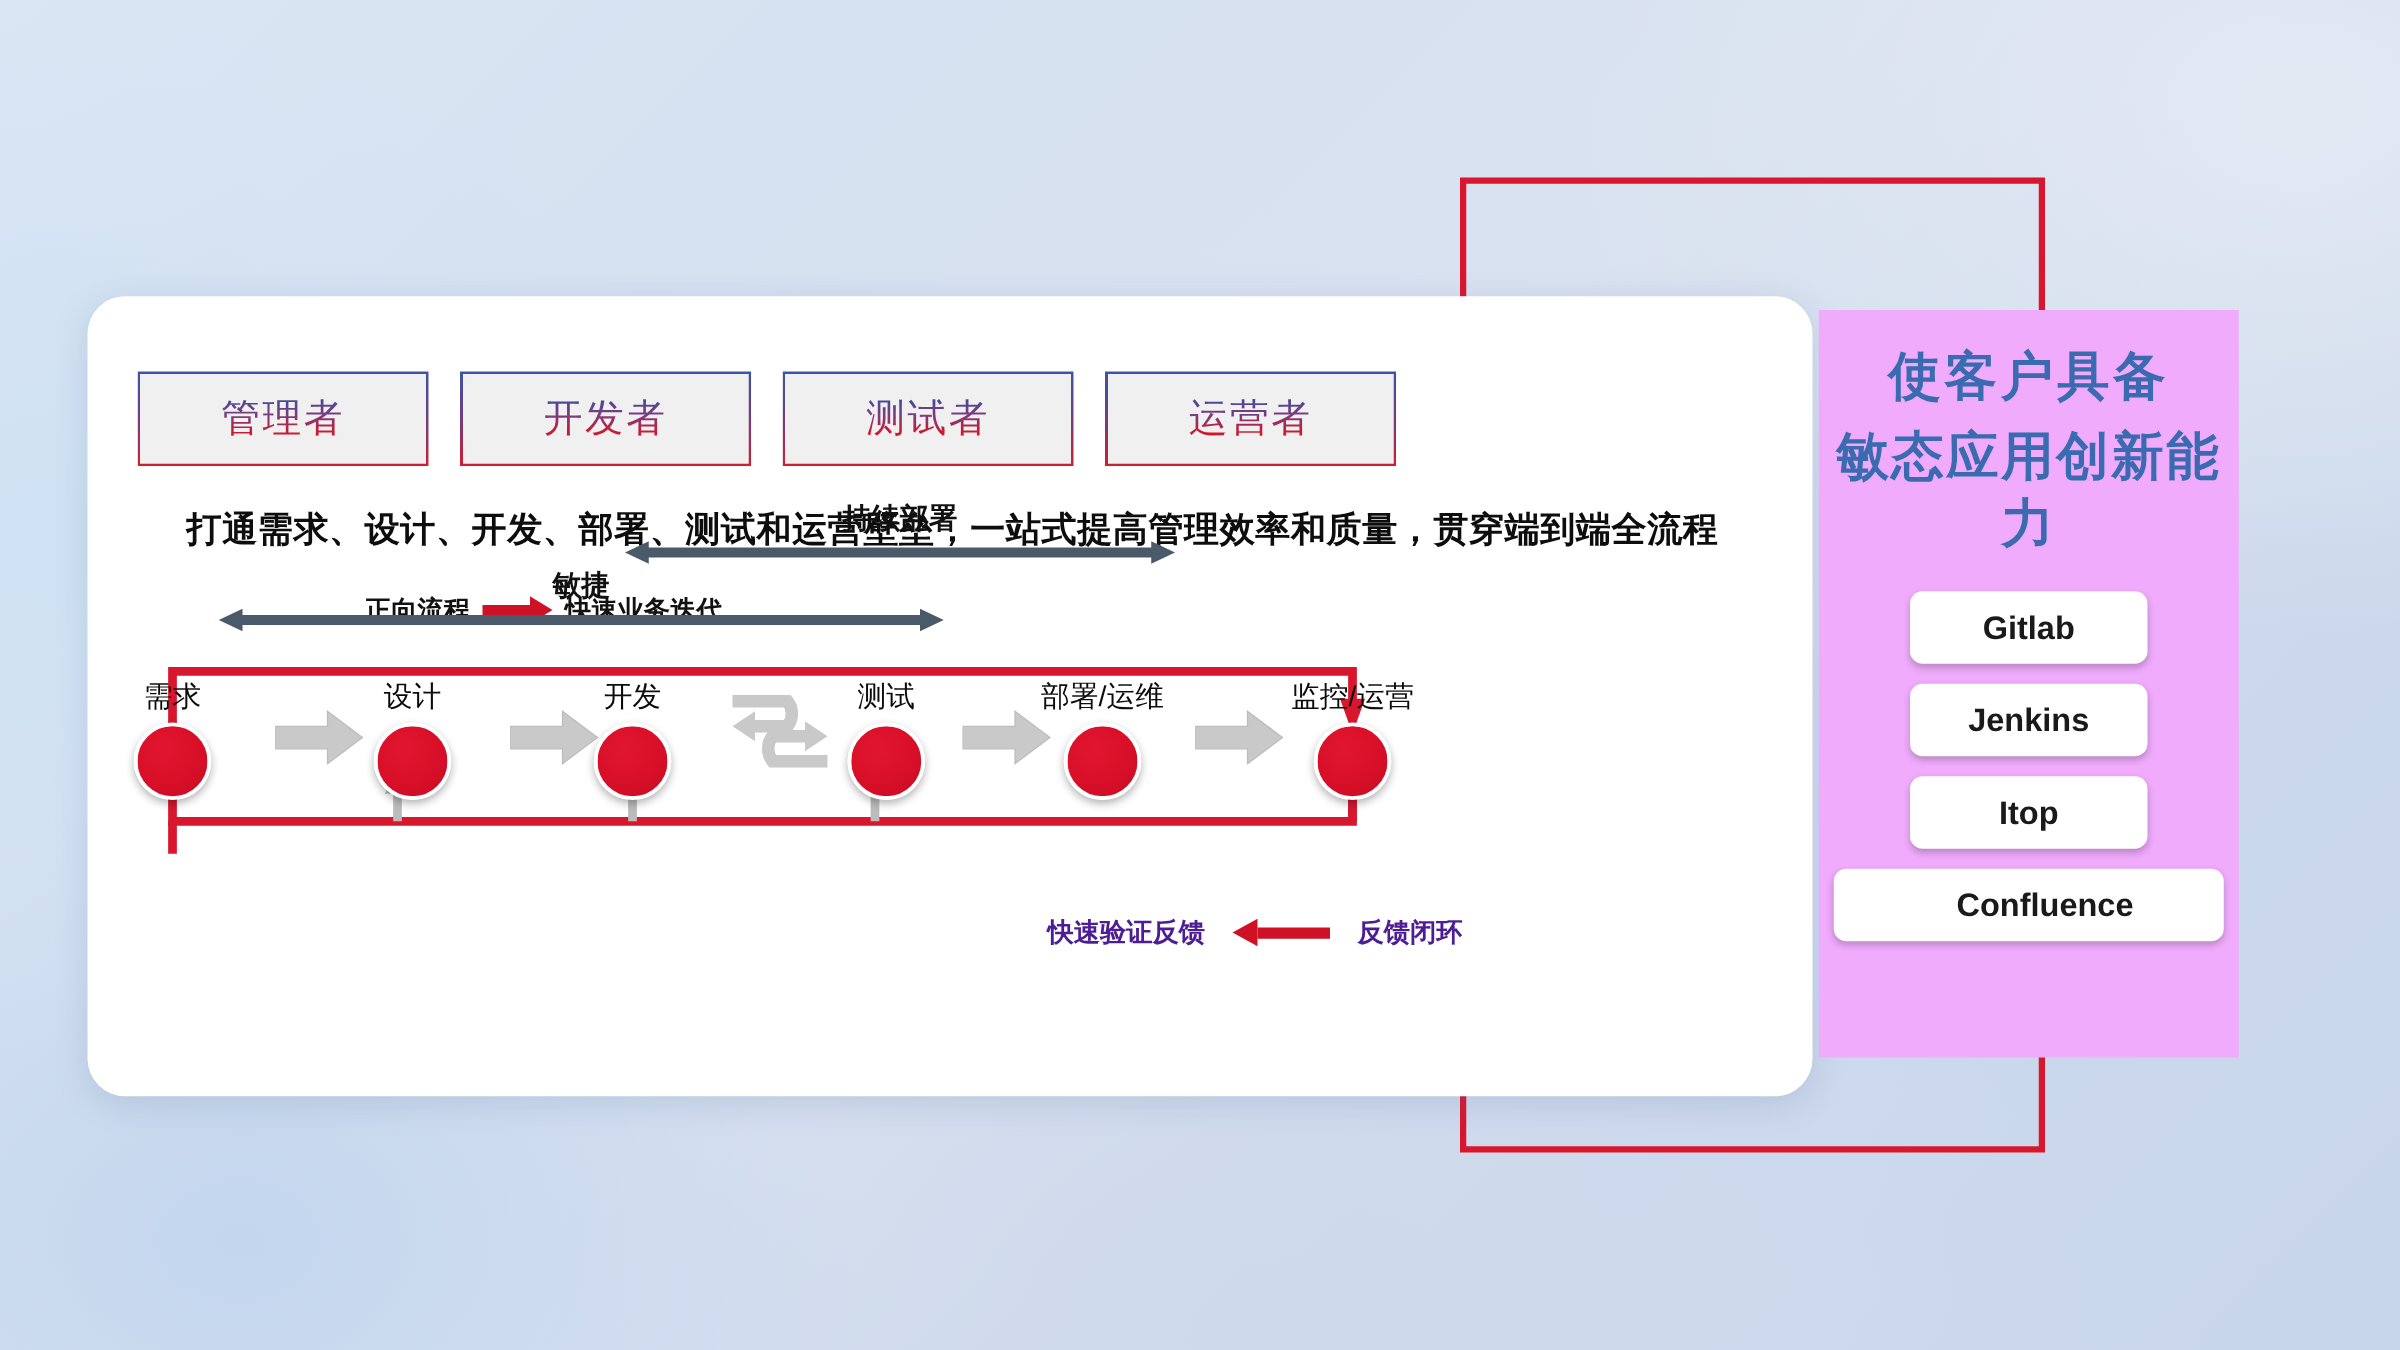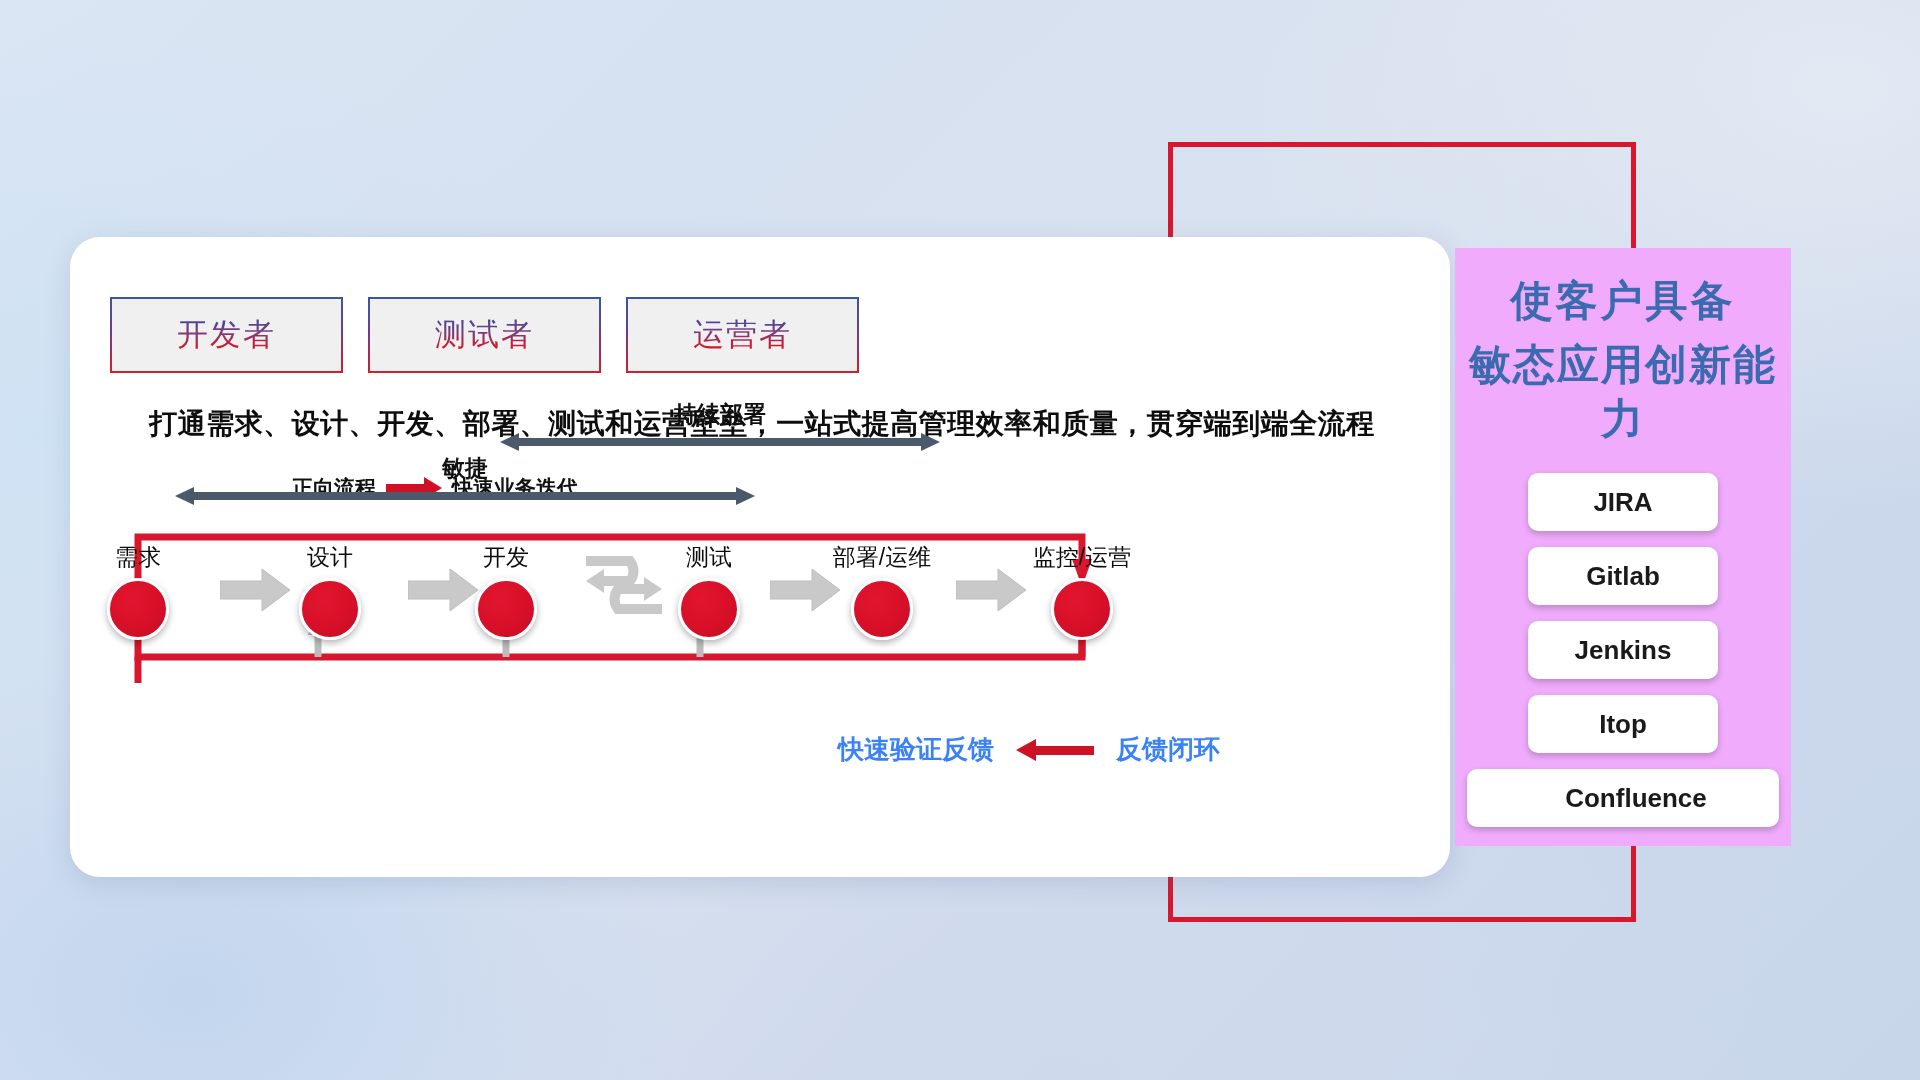--- a/index.html
+++ b/index.html
@@ -133,6 +133,9 @@
 
   <div class="roles">
     <div class="role-box">
+      <span class="role-label">管理者</span>
+    </div>
+    <div class="role-box">
       <span class="role-label">开发者</span>
     </div>
     <div class="role-box">

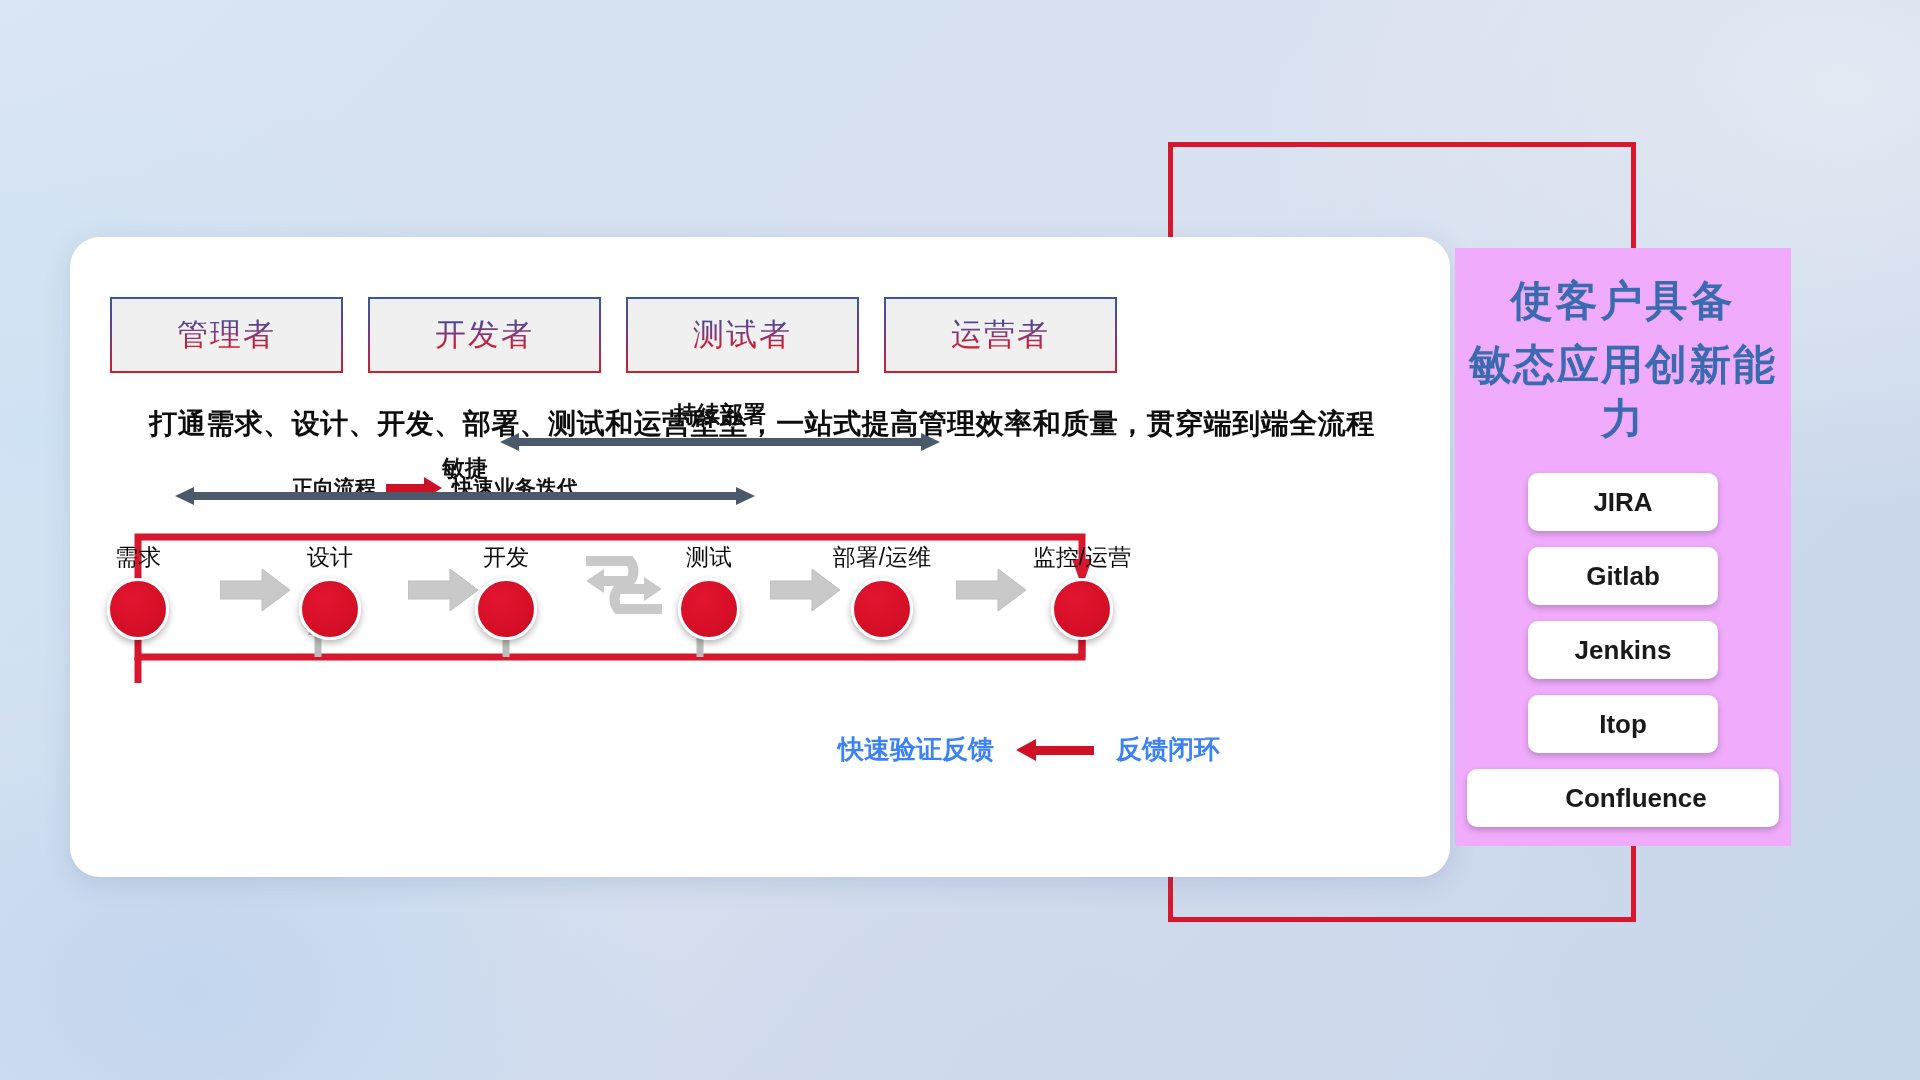--- a/index.html
+++ b/index.html
@@ -248,7 +248,6 @@
     <span class="l2">敏态应用创新能力</span>
   </div>
   <div class="tools">
-    <div class="tool half">JIRA</div>
     <div class="tool half">Gitlab</div>
     <div class="tool half">Jenkins</div>
     <div class="tool half">Itop</div>

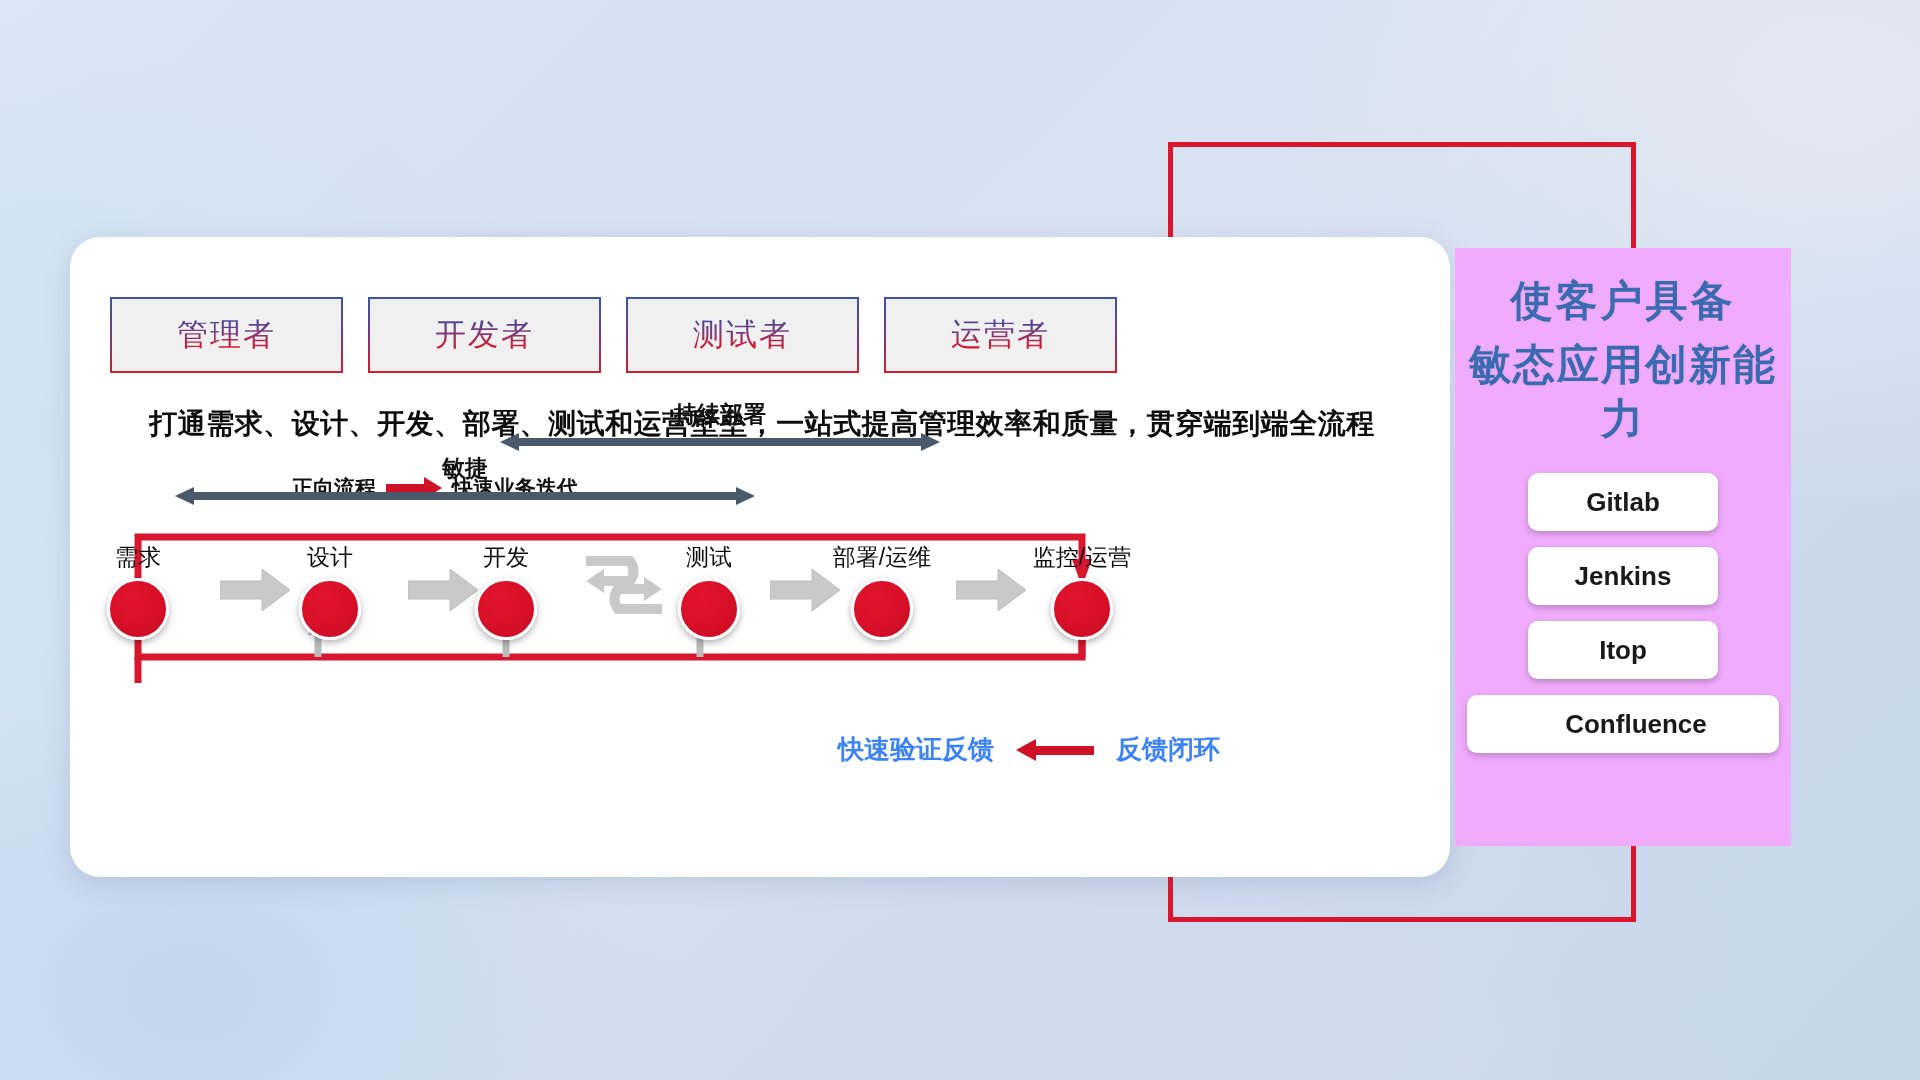--- a/index.html
+++ b/index.html
@@ -71,7 +71,7 @@
   .legend-fb{
     position:absolute;left:768px;top:495px;display:flex;align-items:center;gap:22px;
   }
-  .legend-fb .txt{font-size:26px;font-weight:bold;color:#3b82f6;}
+  .legend-fb .txt{font-size:21px;font-weight:bold;color:#4c1d95;}
   .arrow-l-red{width:78px;height:22px;position:relative;}
   .arrow-l-red .shaft{position:absolute;right:0;top:7px;width:58px;height:9px;background:#cf1126;}
   .arrow-l-red .head{position:absolute;left:0;top:0;width:0;height:0;

